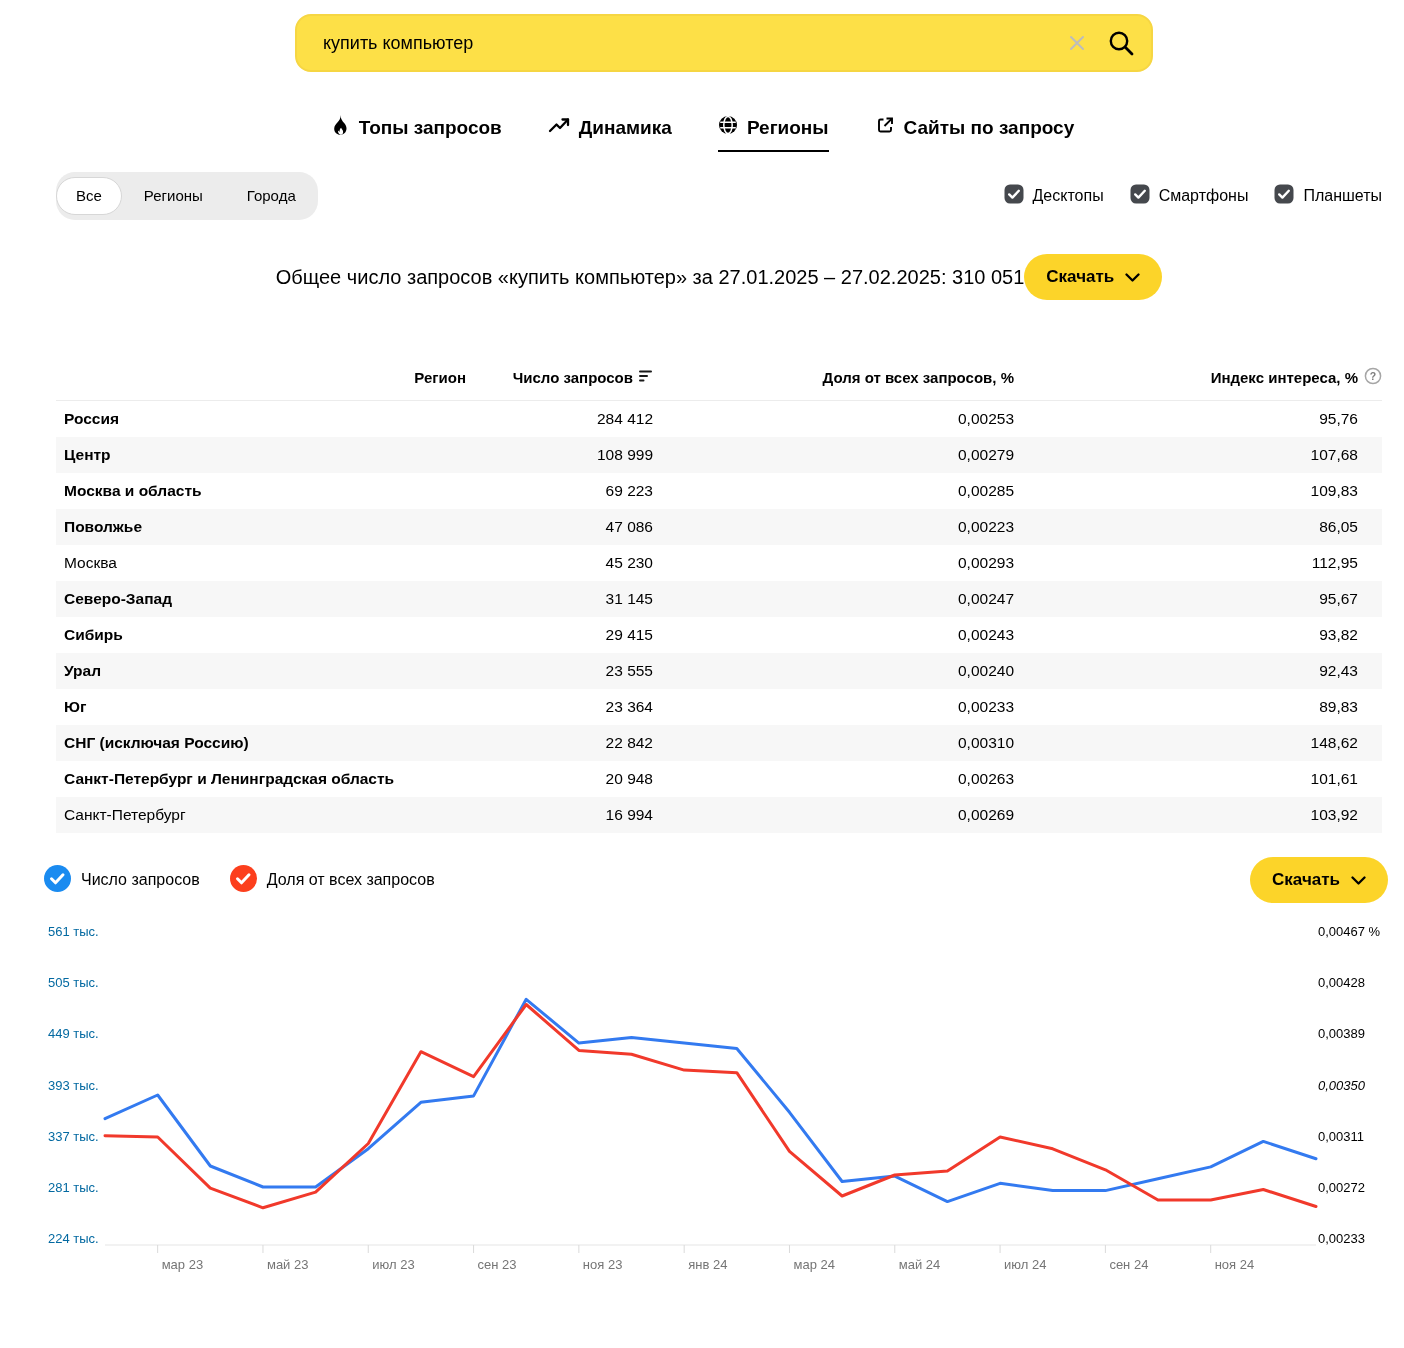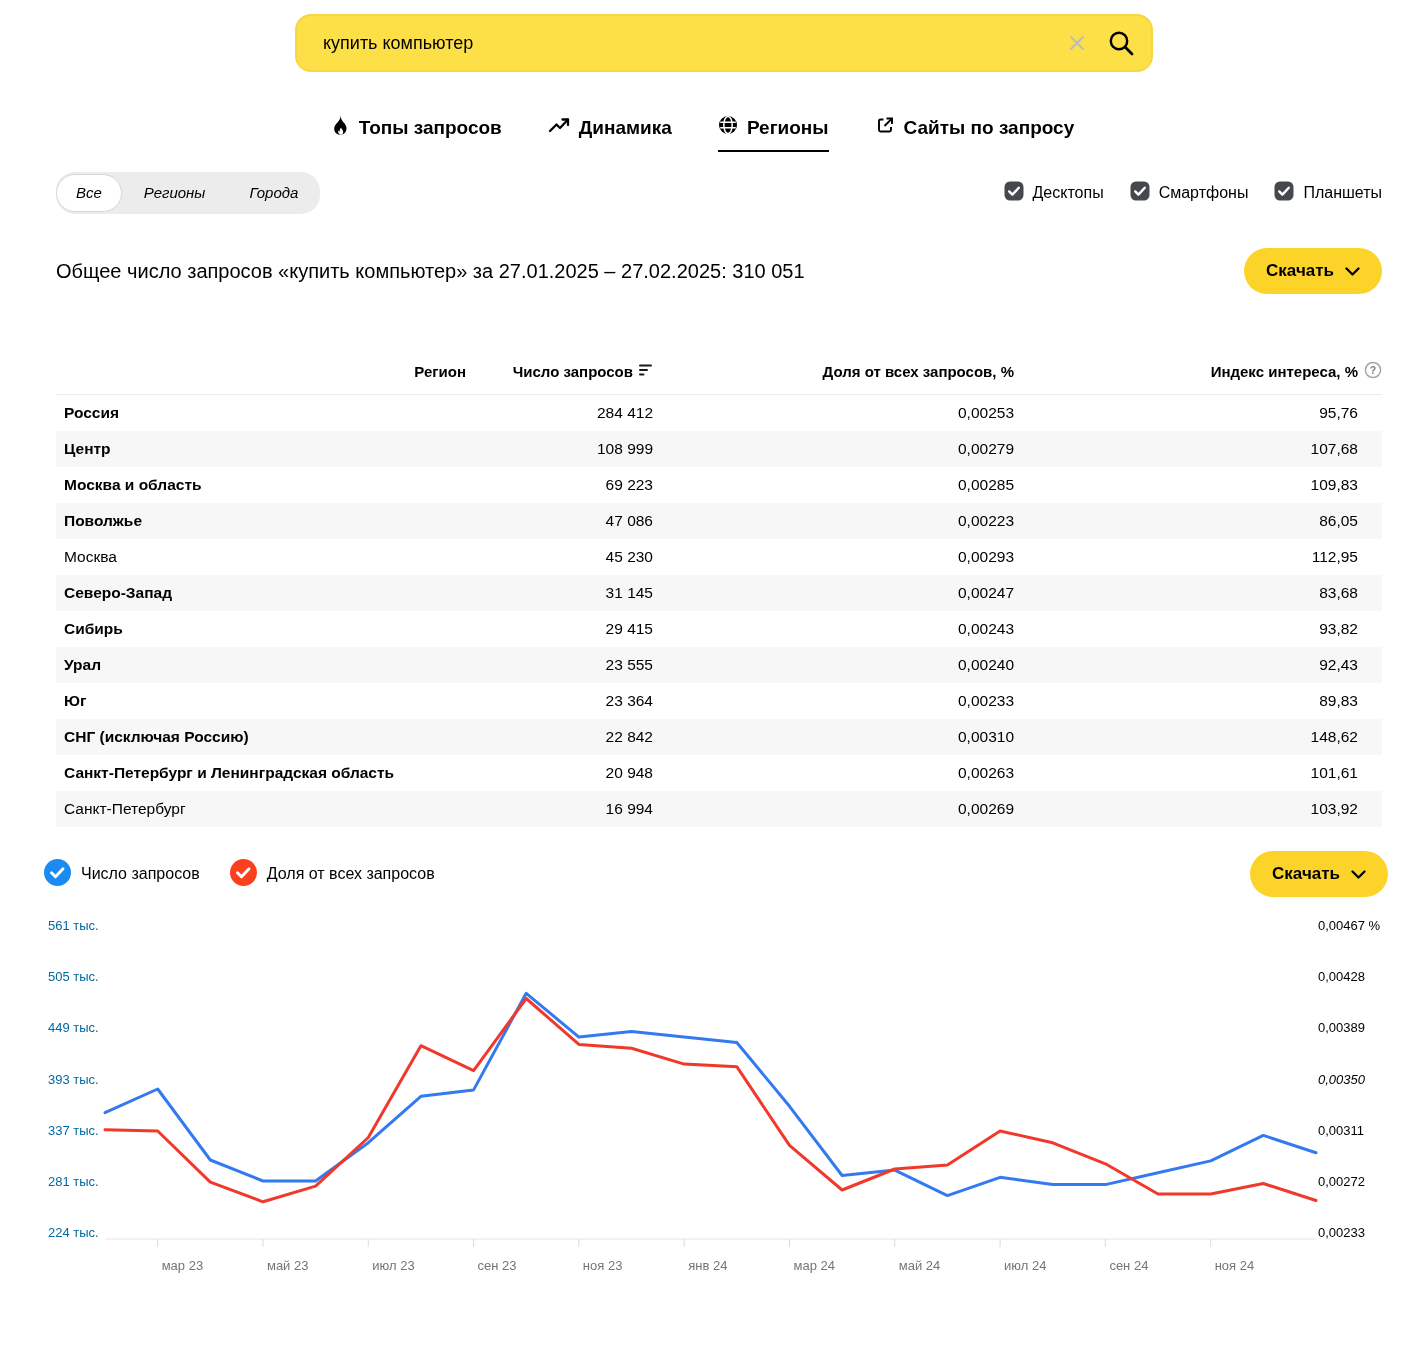--- a/index.html
+++ b/index.html
@@ -26,7 +26,7 @@
   
   .filter-row{display:flex;justify-content:space-between;align-items:center;
               padding:0 22px 0 56px;margin-top:20px;}
-  .segmented{display:flex;align-items:center;background:#ececec;border-radius:19px;height:42px;font-style:italic;}
+  .segmented{display:flex;align-items:center;background:#ececec;border-radius:19px;height:48px;}
   .seg{padding:0 22px;font-size:15px;line-height:38px;border-radius:19px;cursor:pointer;}
   .seg.active{background:#fff;border:1px solid #d7d7d7;box-sizing:border-box;height:38px;line-height:36px;padding:0 19px;}
   .devices{display:flex;align-items:center;gap:26px;font-size:16px;}

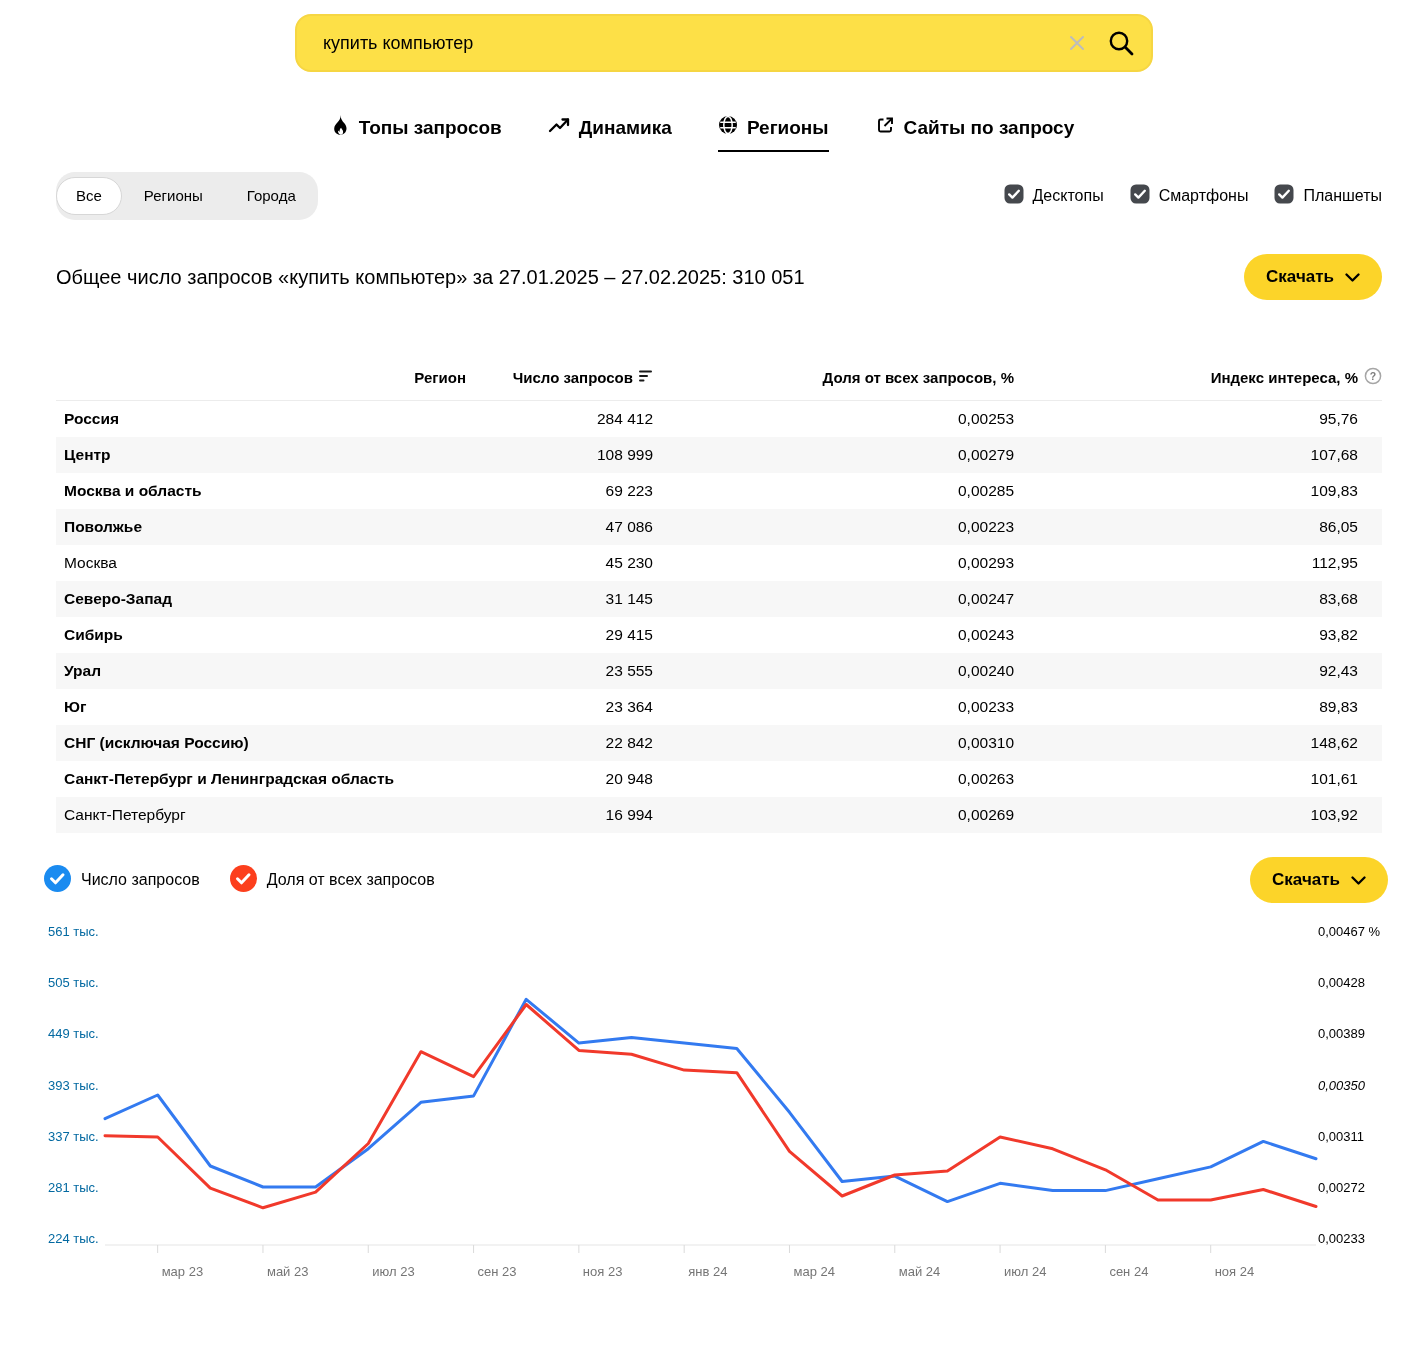--- a/index.html
+++ b/index.html
@@ -32,7 +32,7 @@
   .devices{display:flex;align-items:center;gap:26px;font-size:16px;}
   .device{display:flex;align-items:center;gap:9px;cursor:pointer;}
   
-  .summary-row{display:flex;justify-content:space-between;align-items:center;
+  .summary-row{display:flex;justify-content:center;align-items:center;
                padding:0 22px 0 56px;margin-top:34px;}
   .summary-text{font-size:20px;}
   .dl-btn{display:flex;align-items:center;gap:11px;height:46px;padding:0 22px;

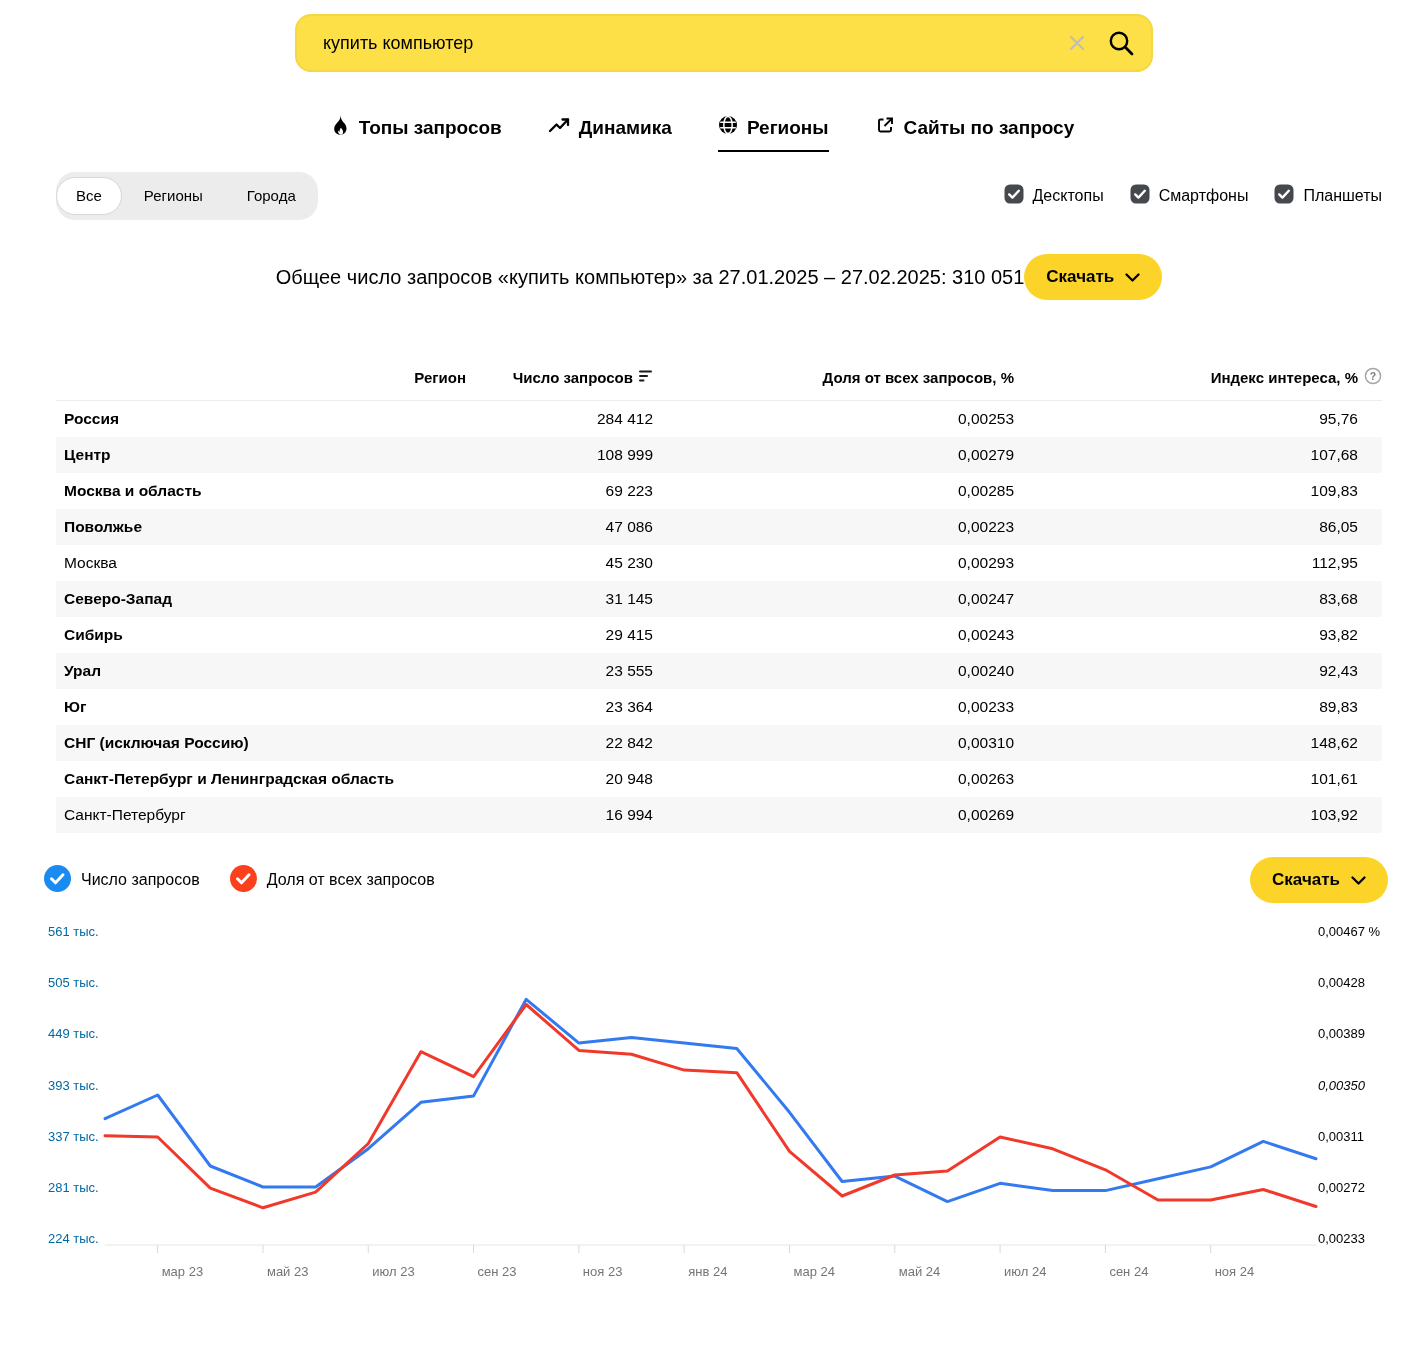--- a/index.html
+++ b/index.html
@@ -241,7 +241,7 @@
         <td class="b">Северо-Запад</td>
         <td>31 145</td>
         <td>0,00247</td>
-        <td>83,68</td>
+        <td>95,67</td>
       </tr>
       <tr>
         <td class="b">Сибирь</td>

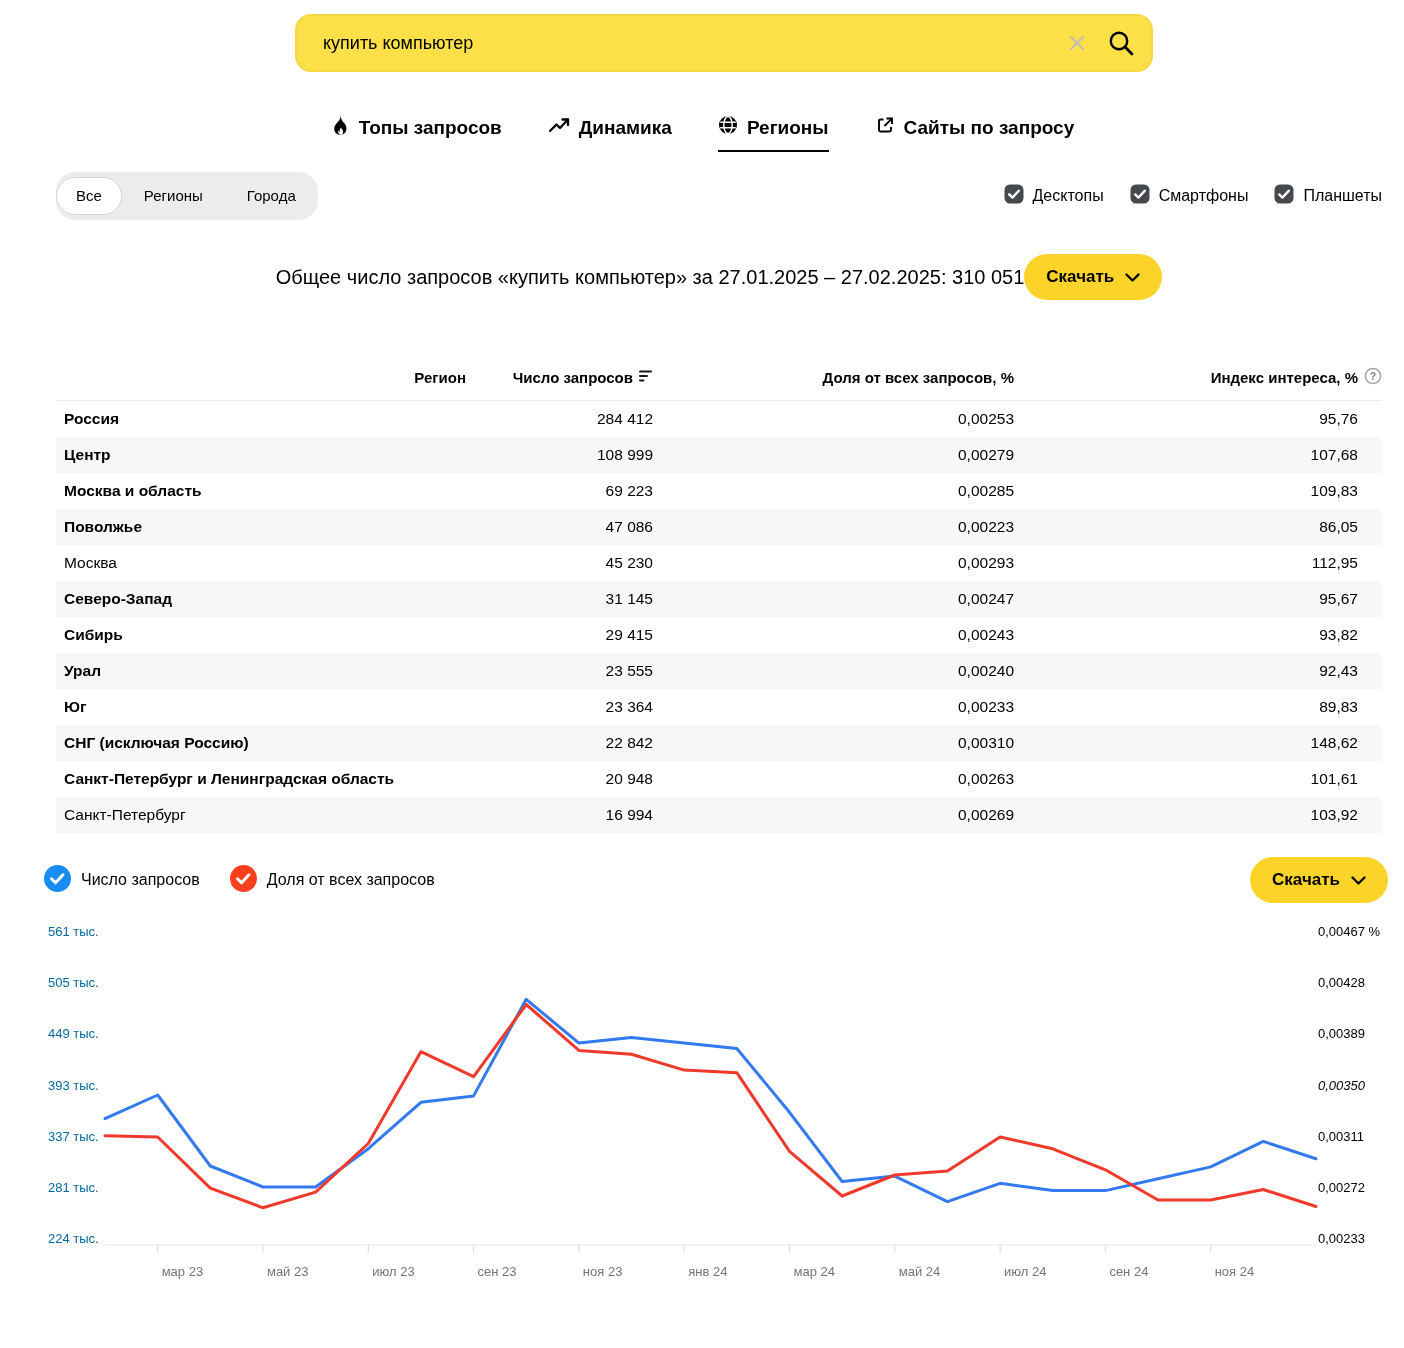--- a/index.html
+++ b/index.html
@@ -58,7 +58,7 @@
   .ytick{position:absolute;font-size:13px;transform:translateY(-50%);white-space:nowrap;}
   .ytick.l{left:48px;color:#0369a1;}
   .ytick.r{left:1318px;color:#000000;}
-  .xtick{position:absolute;font-size:13px;color:#757575;top:348px;white-space:nowrap;margin-top:7px;}
+  .xtick{position:absolute;font-size:13px;color:#757575;top:348px;white-space:nowrap;}
 </style>
 </head>
 <body>

